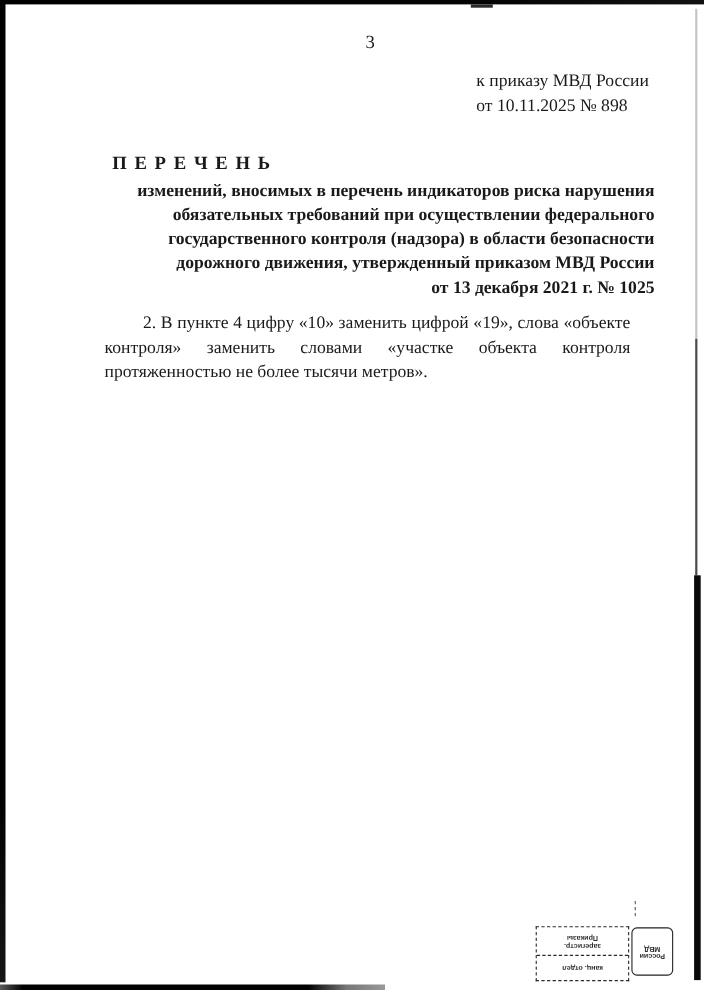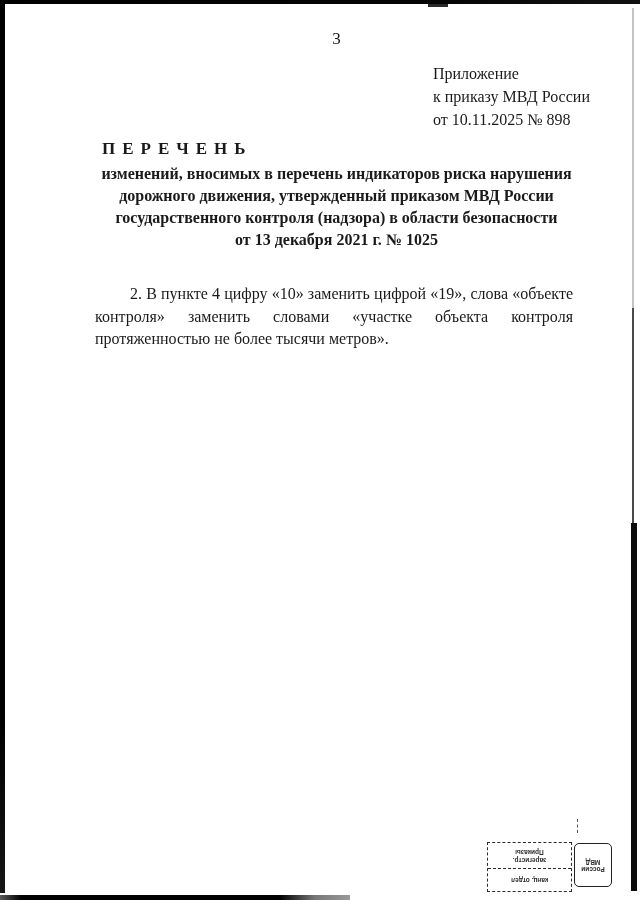--- a/index.html
+++ b/index.html
@@ -97,7 +97,6 @@
   <div class="page-number">3</div>
 
   <div class="header-block">
-    <div>Приложение</div>
     <div>к приказу МВД России</div>
     <div>от 10.11.2025 № 898</div>
   </div>

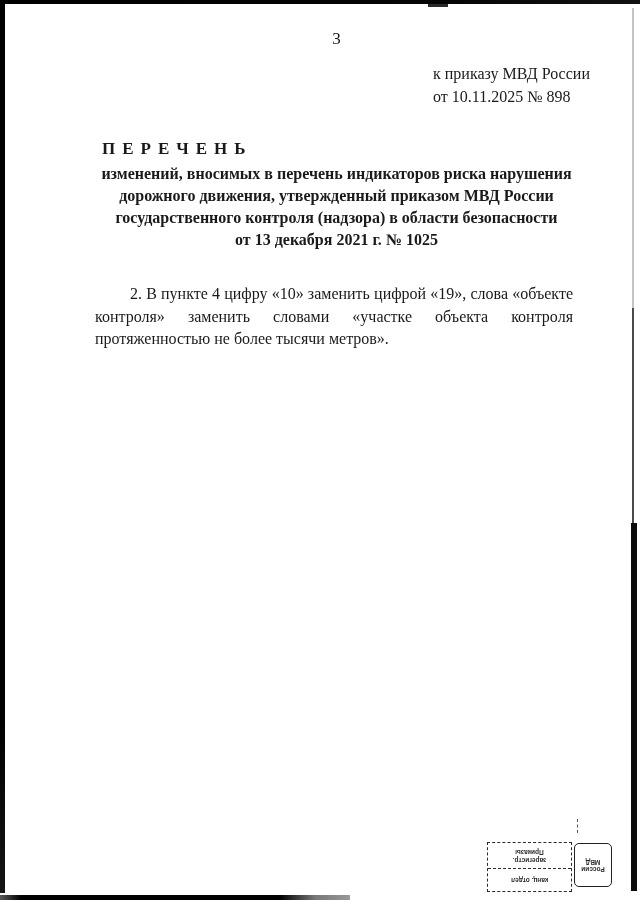--- a/index.html
+++ b/index.html
@@ -40,7 +40,7 @@
   }
   .doc-subtitle {
     position: absolute; left: 78px; top: 163px; width: 517px;
-    text-align: center; font-weight: bold; font-size: 16px; line-height: 22px;
+    text-align: right; font-weight: bold; font-size: 16px; line-height: 22px;
   }
   .doc-body {
     position: absolute; left: 95px; top: 283px; width: 478px;

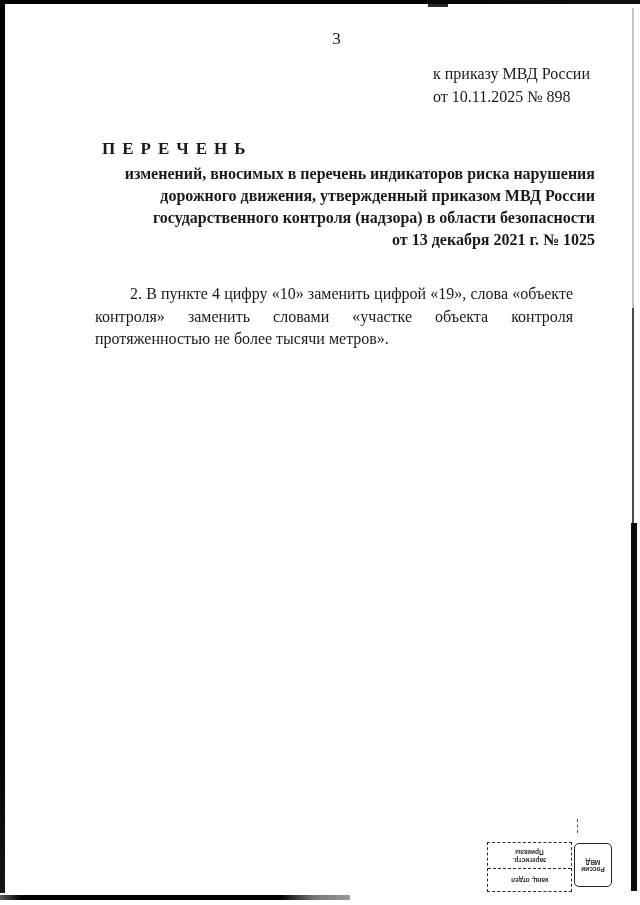--- a/index.html
+++ b/index.html
@@ -105,6 +105,7 @@
 
   <div class="doc-subtitle">
     <div>изменений, вносимых в перечень индикаторов риска нарушения</div>
+    <div>обязательных требований при осуществлении федерального</div>
     <div>дорожного движения, утвержденный приказом МВД России</div>
     <div>государственного контроля (надзора) в области безопасности</div>
     <div>от 13 декабря 2021 г. № 1025</div>

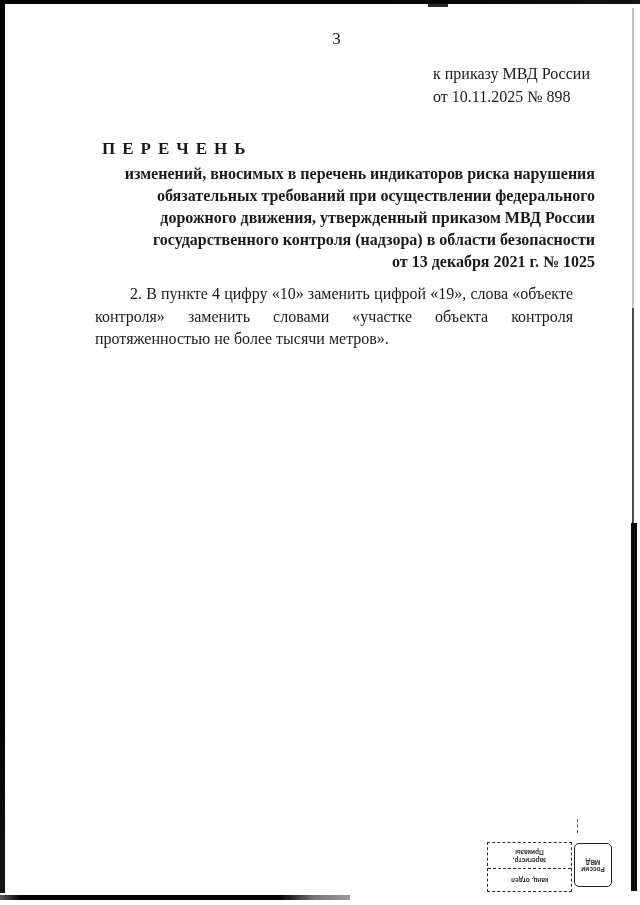--- a/index.html
+++ b/index.html
@@ -106,8 +106,8 @@
   <div class="doc-subtitle">
     <div>изменений, вносимых в перечень индикаторов риска нарушения</div>
     <div>обязательных требований при осуществлении федерального</div>
+    <div>государственного контроля (надзора) в области безопасности</div>
     <div>дорожного движения, утвержденный приказом МВД России</div>
-    <div>государственного контроля (надзора) в области безопасности</div>
     <div>от 13 декабря 2021 г. № 1025</div>
   </div>
 

